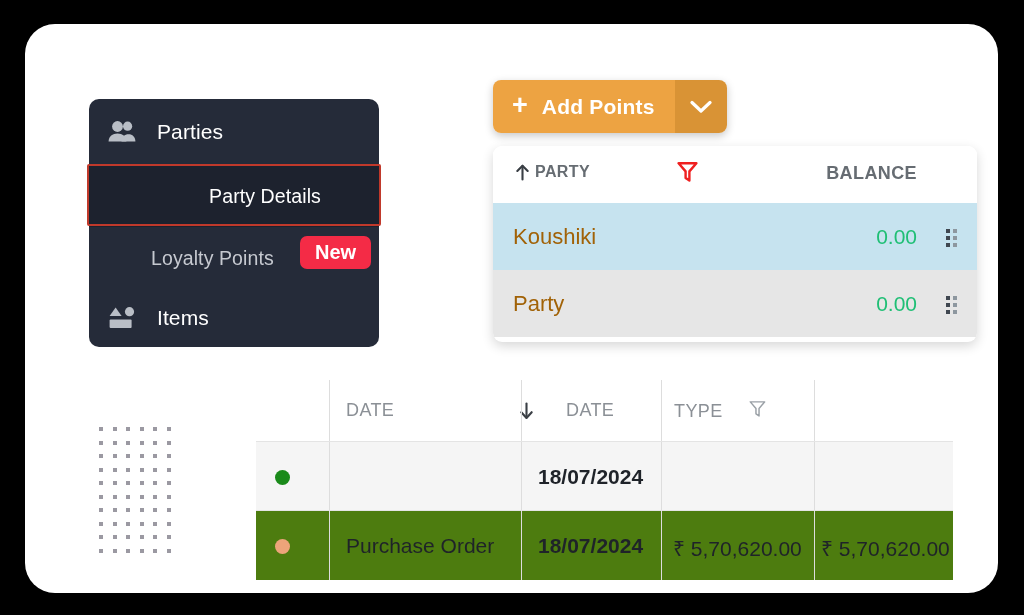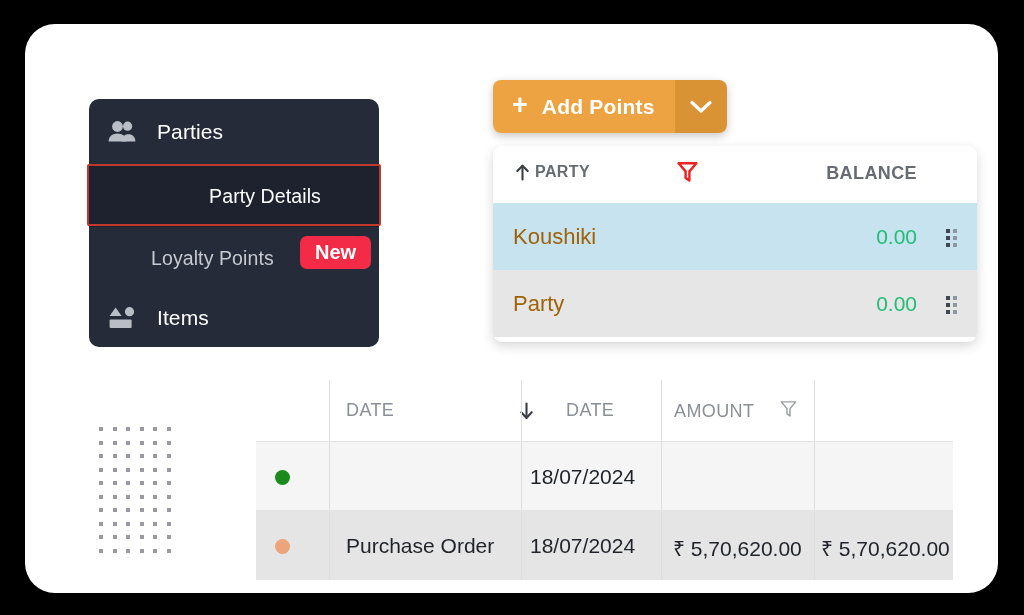--- a/index.html
+++ b/index.html
@@ -430,7 +430,7 @@
         </div>
 
         <div class="txn-th" id="th-total">
-          <span>AMOUNT</span>
+          <span>TYPE</span>
           <span class="gfilter" style="margin-left:22px">
             <svg width="17" height="18" viewBox="0 0 21 22">
               <path d="M1.6 2.2 L19.4 2.2 L12.4 10.4 L12.4 19.6 L8.6 17 L8.6 10.4 Z" fill="none" stroke="#9aa0a6" stroke-width="1.8" stroke-linejoin="round"></path>

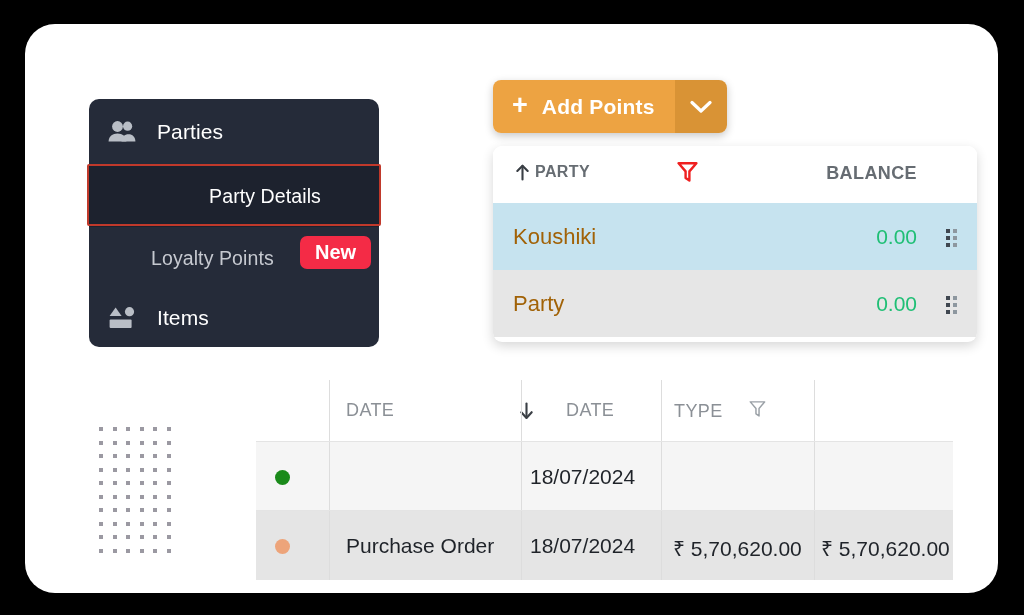--- a/index.html
+++ b/index.html
@@ -268,7 +268,7 @@
     top: 23px;
   }
   .c-type { left: 90px; }
-  .c-date { left: 274px; }
+  .c-date { left: 282px; font-weight: bold; }
   .c-total { left: 417px; }
   .c-balance { left: 565px; }
 

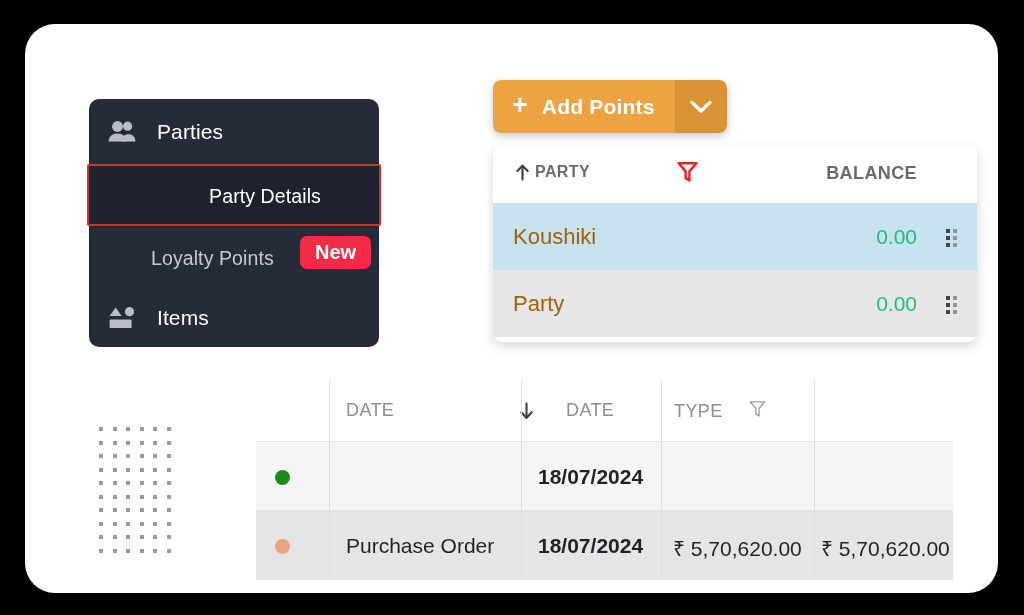--- a/index.html
+++ b/index.html
@@ -250,7 +250,7 @@
     height: 69px;
   }
   #txn-row-0 { background: #f5f5f5; }
-  #txn-row-1 { background: #e5e5e5; }
+  #txn-row-1 { background: #4d7c0f; }
 
   .txn-dot {
     position: absolute;

